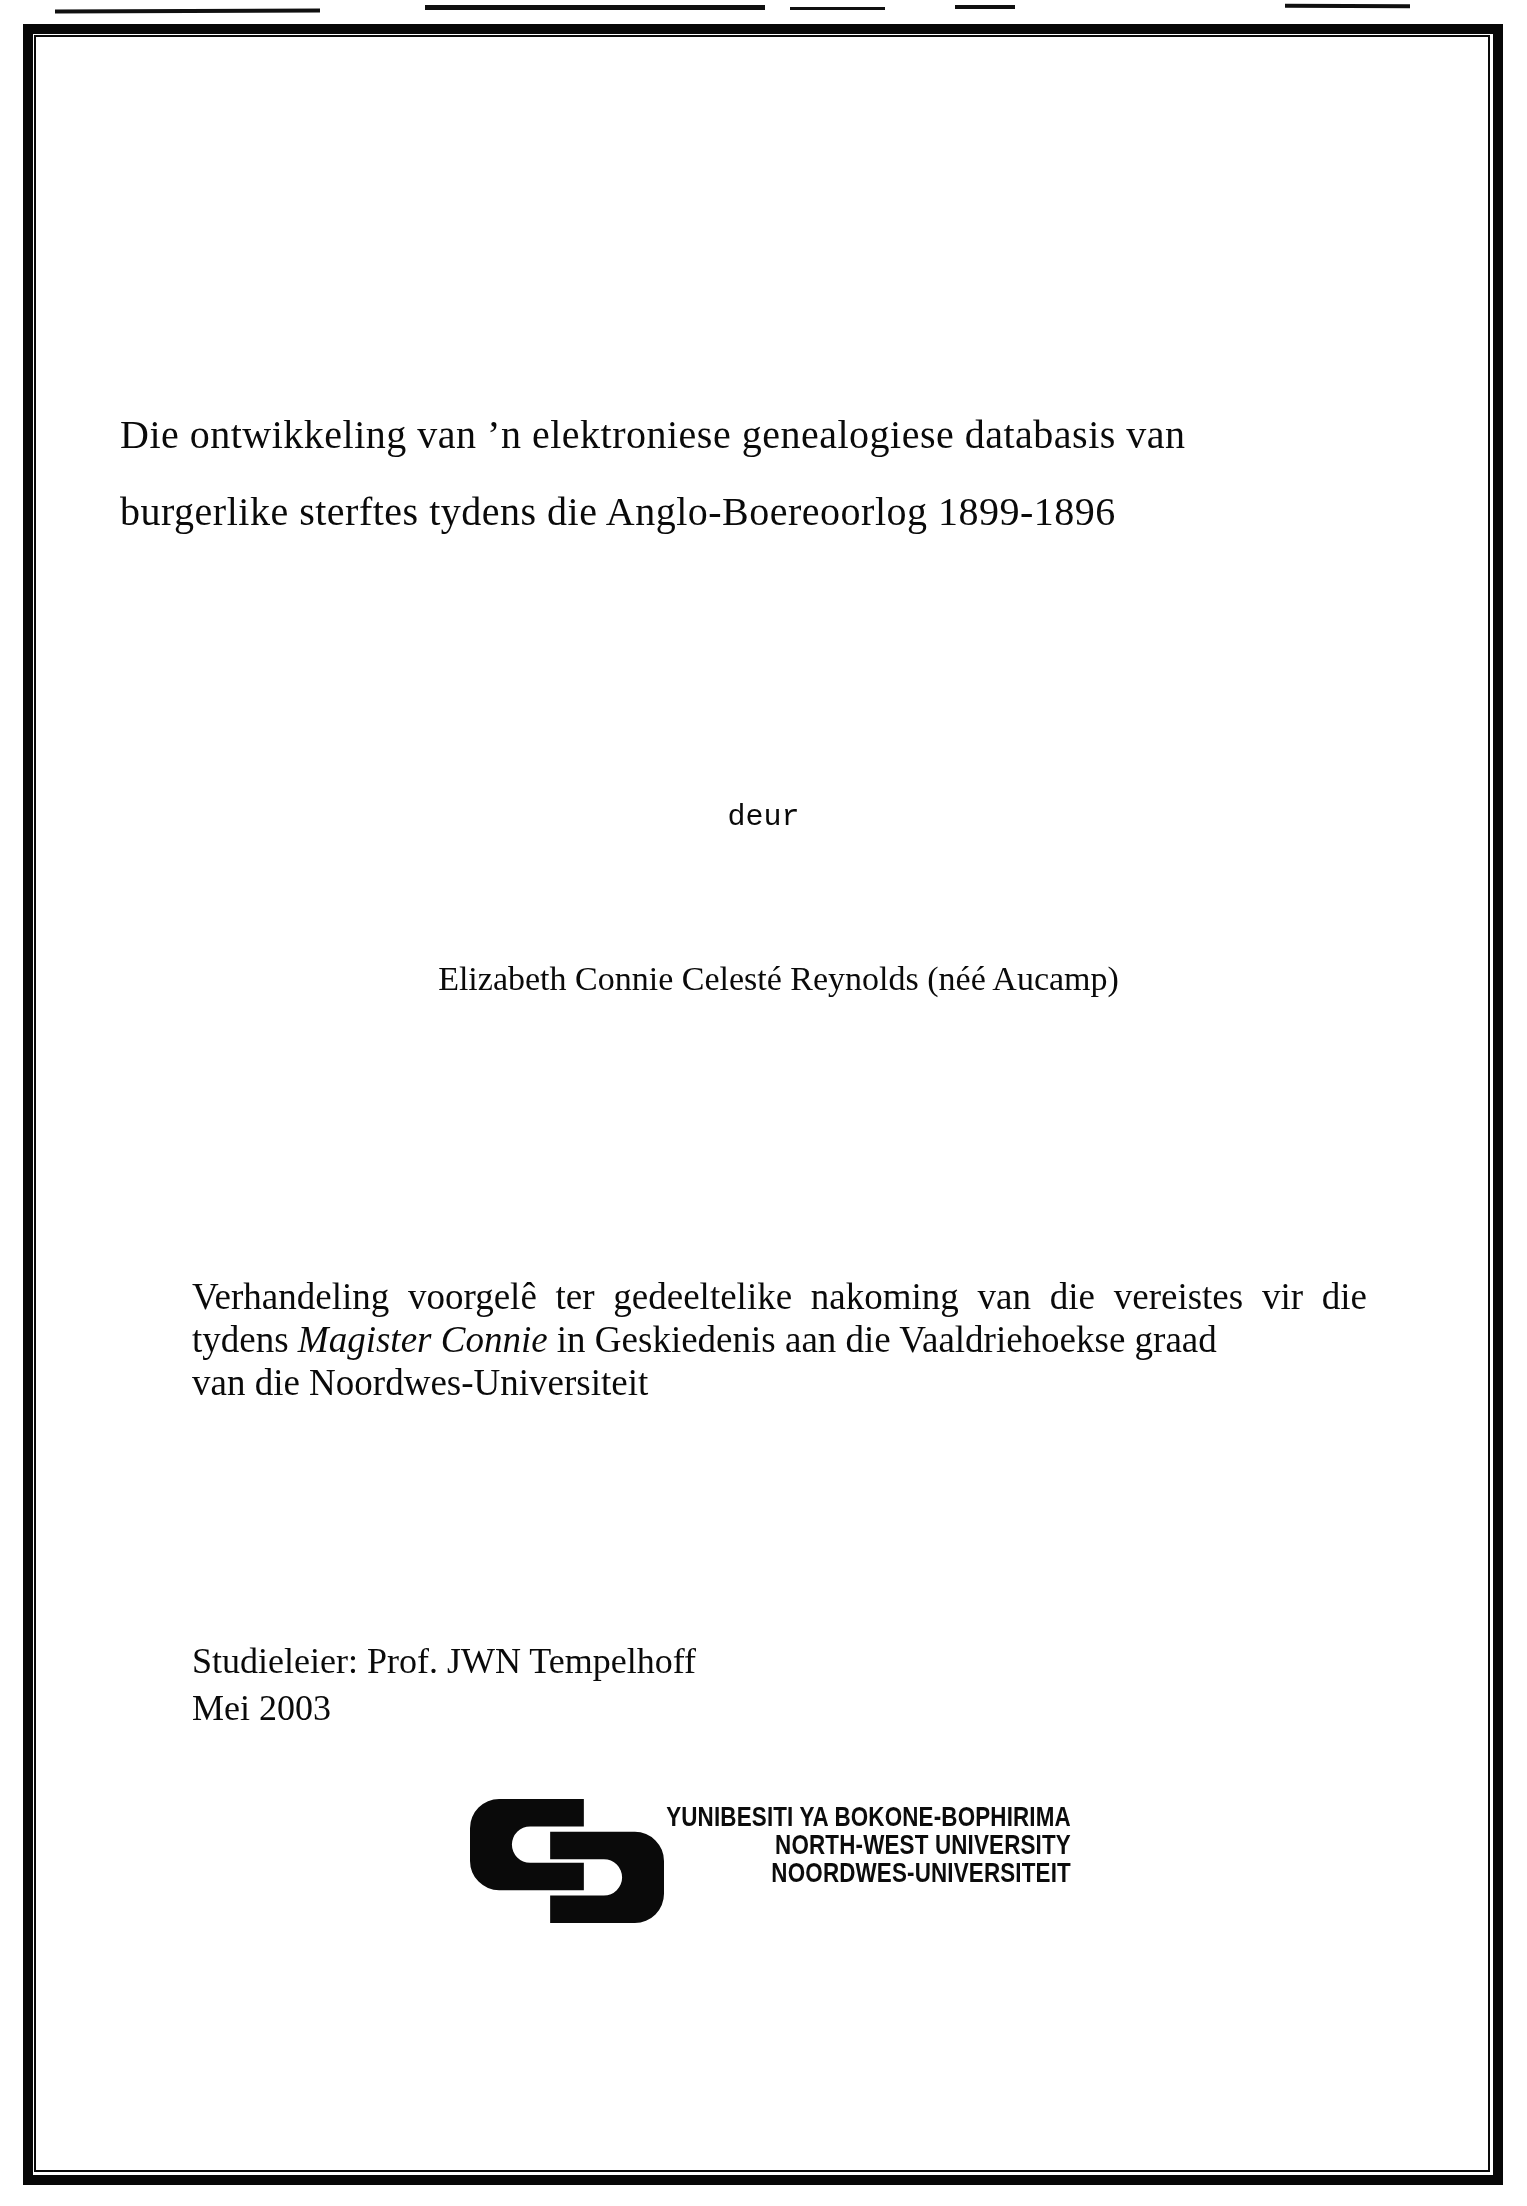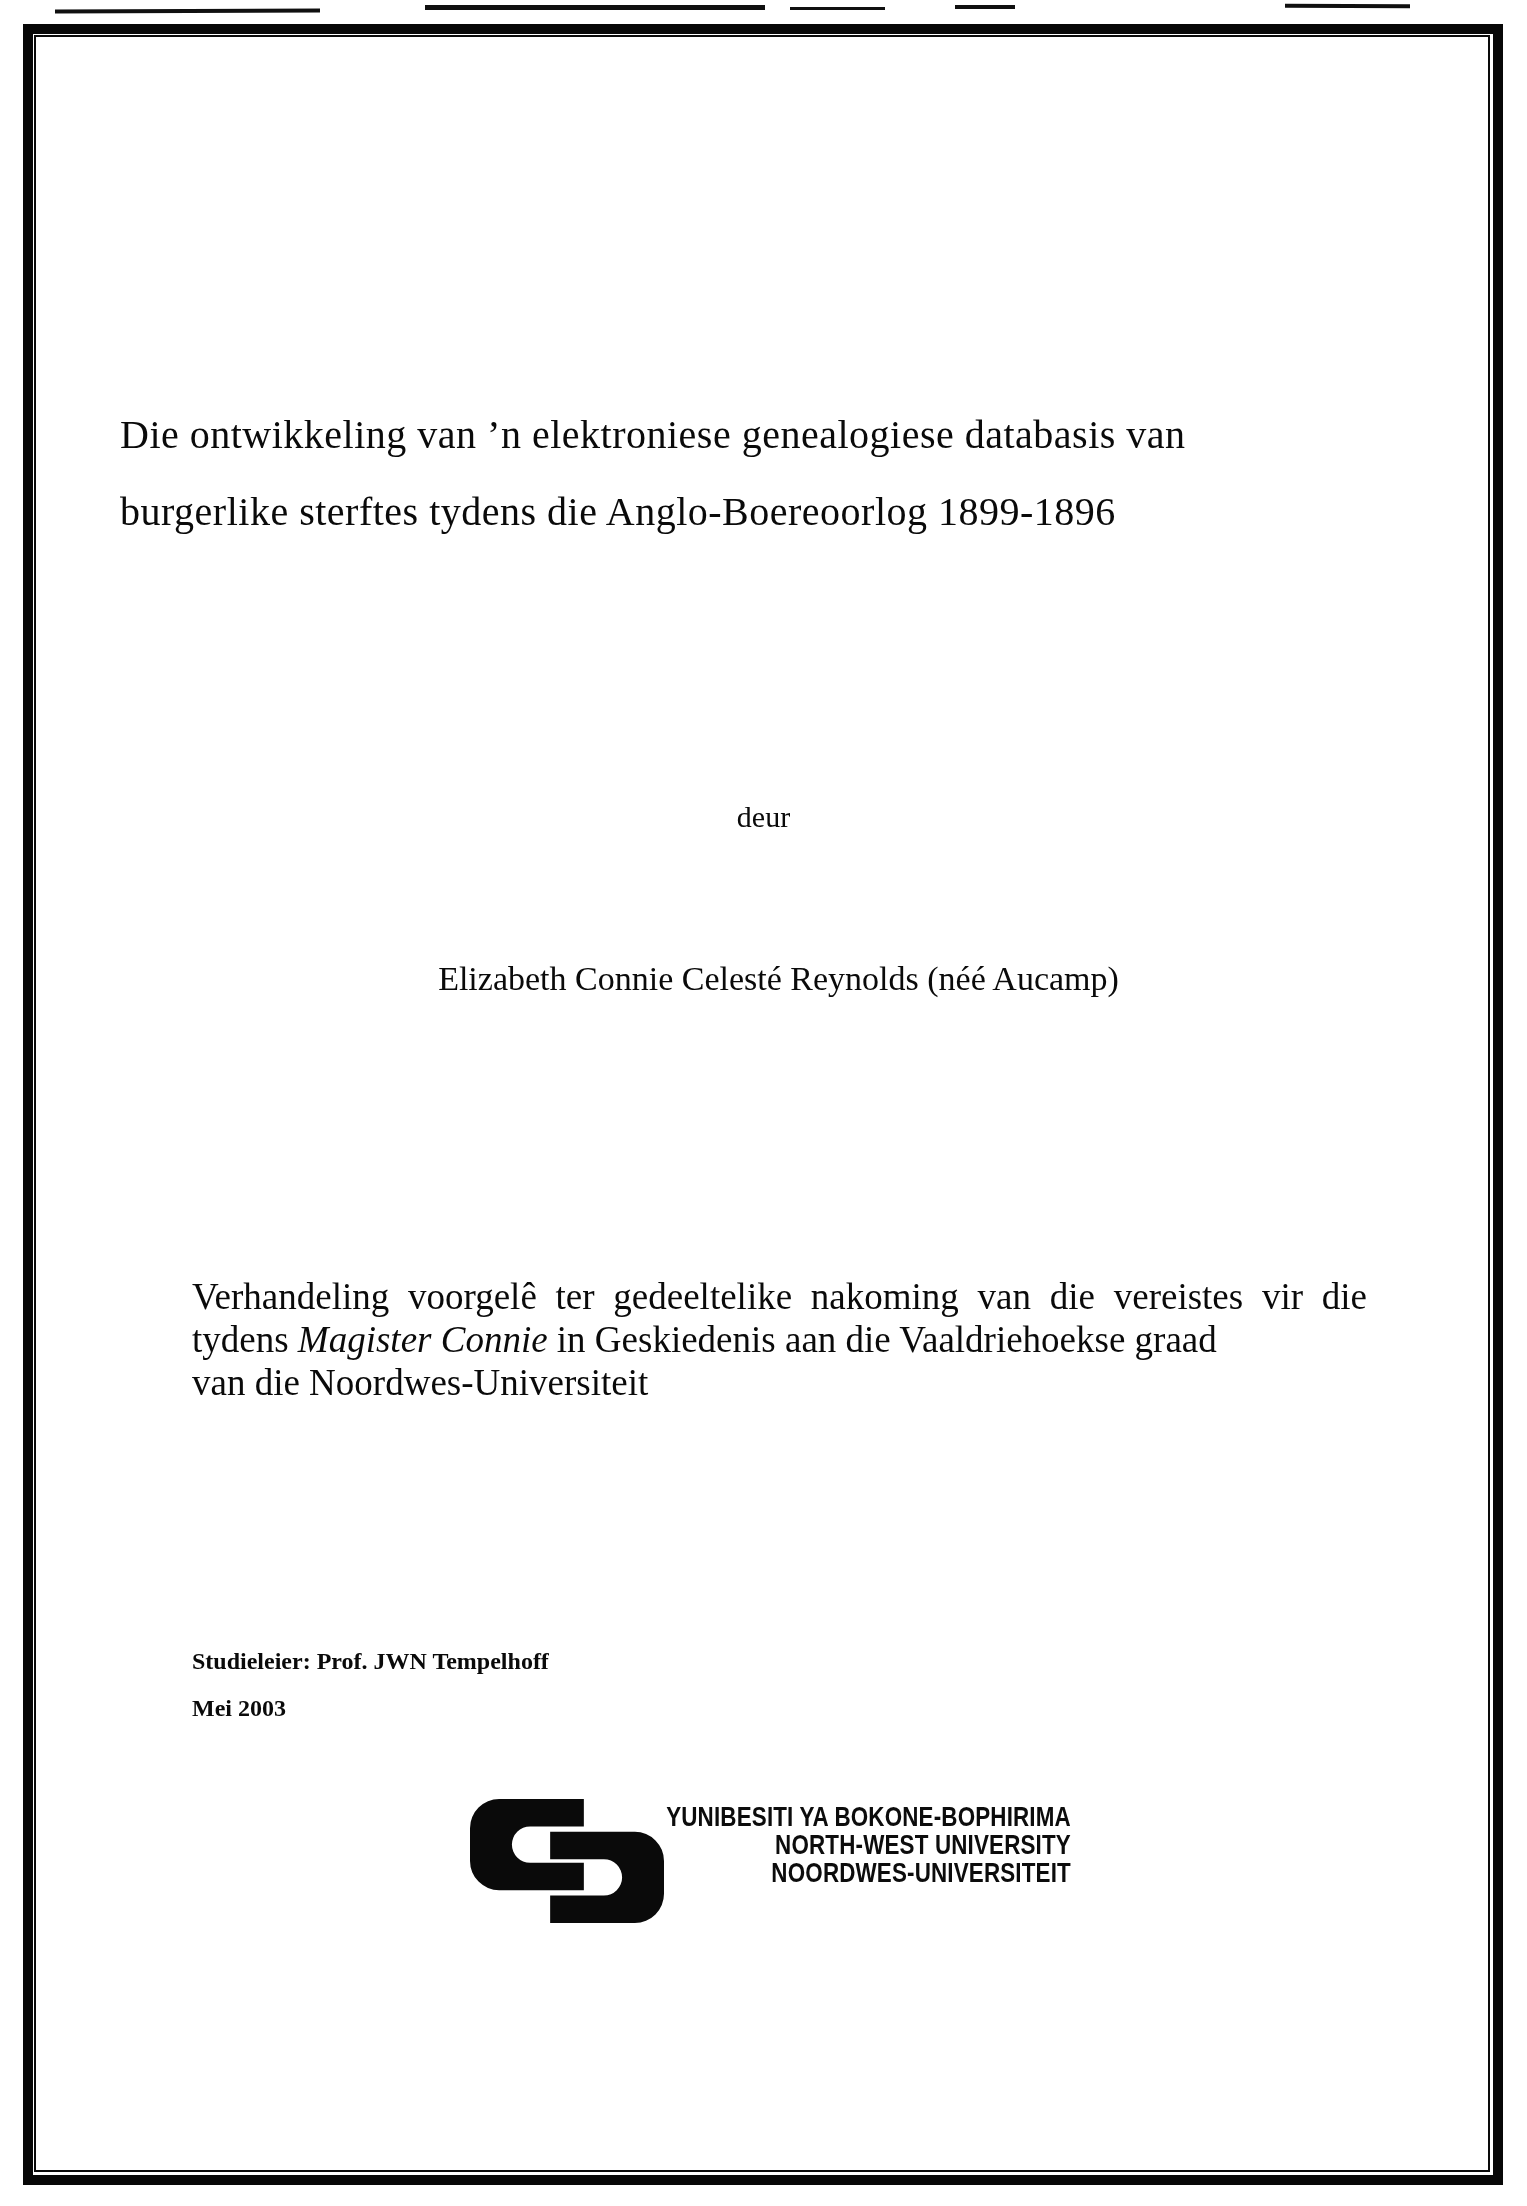--- a/index.html
+++ b/index.html
@@ -45,6 +45,7 @@
     left: 0; right: 0; top: 800px;
     text-align: center;
     font-size: 30px;
+    font-family: Liberation Mono, monospace;
   }
   .author {
     position: absolute;

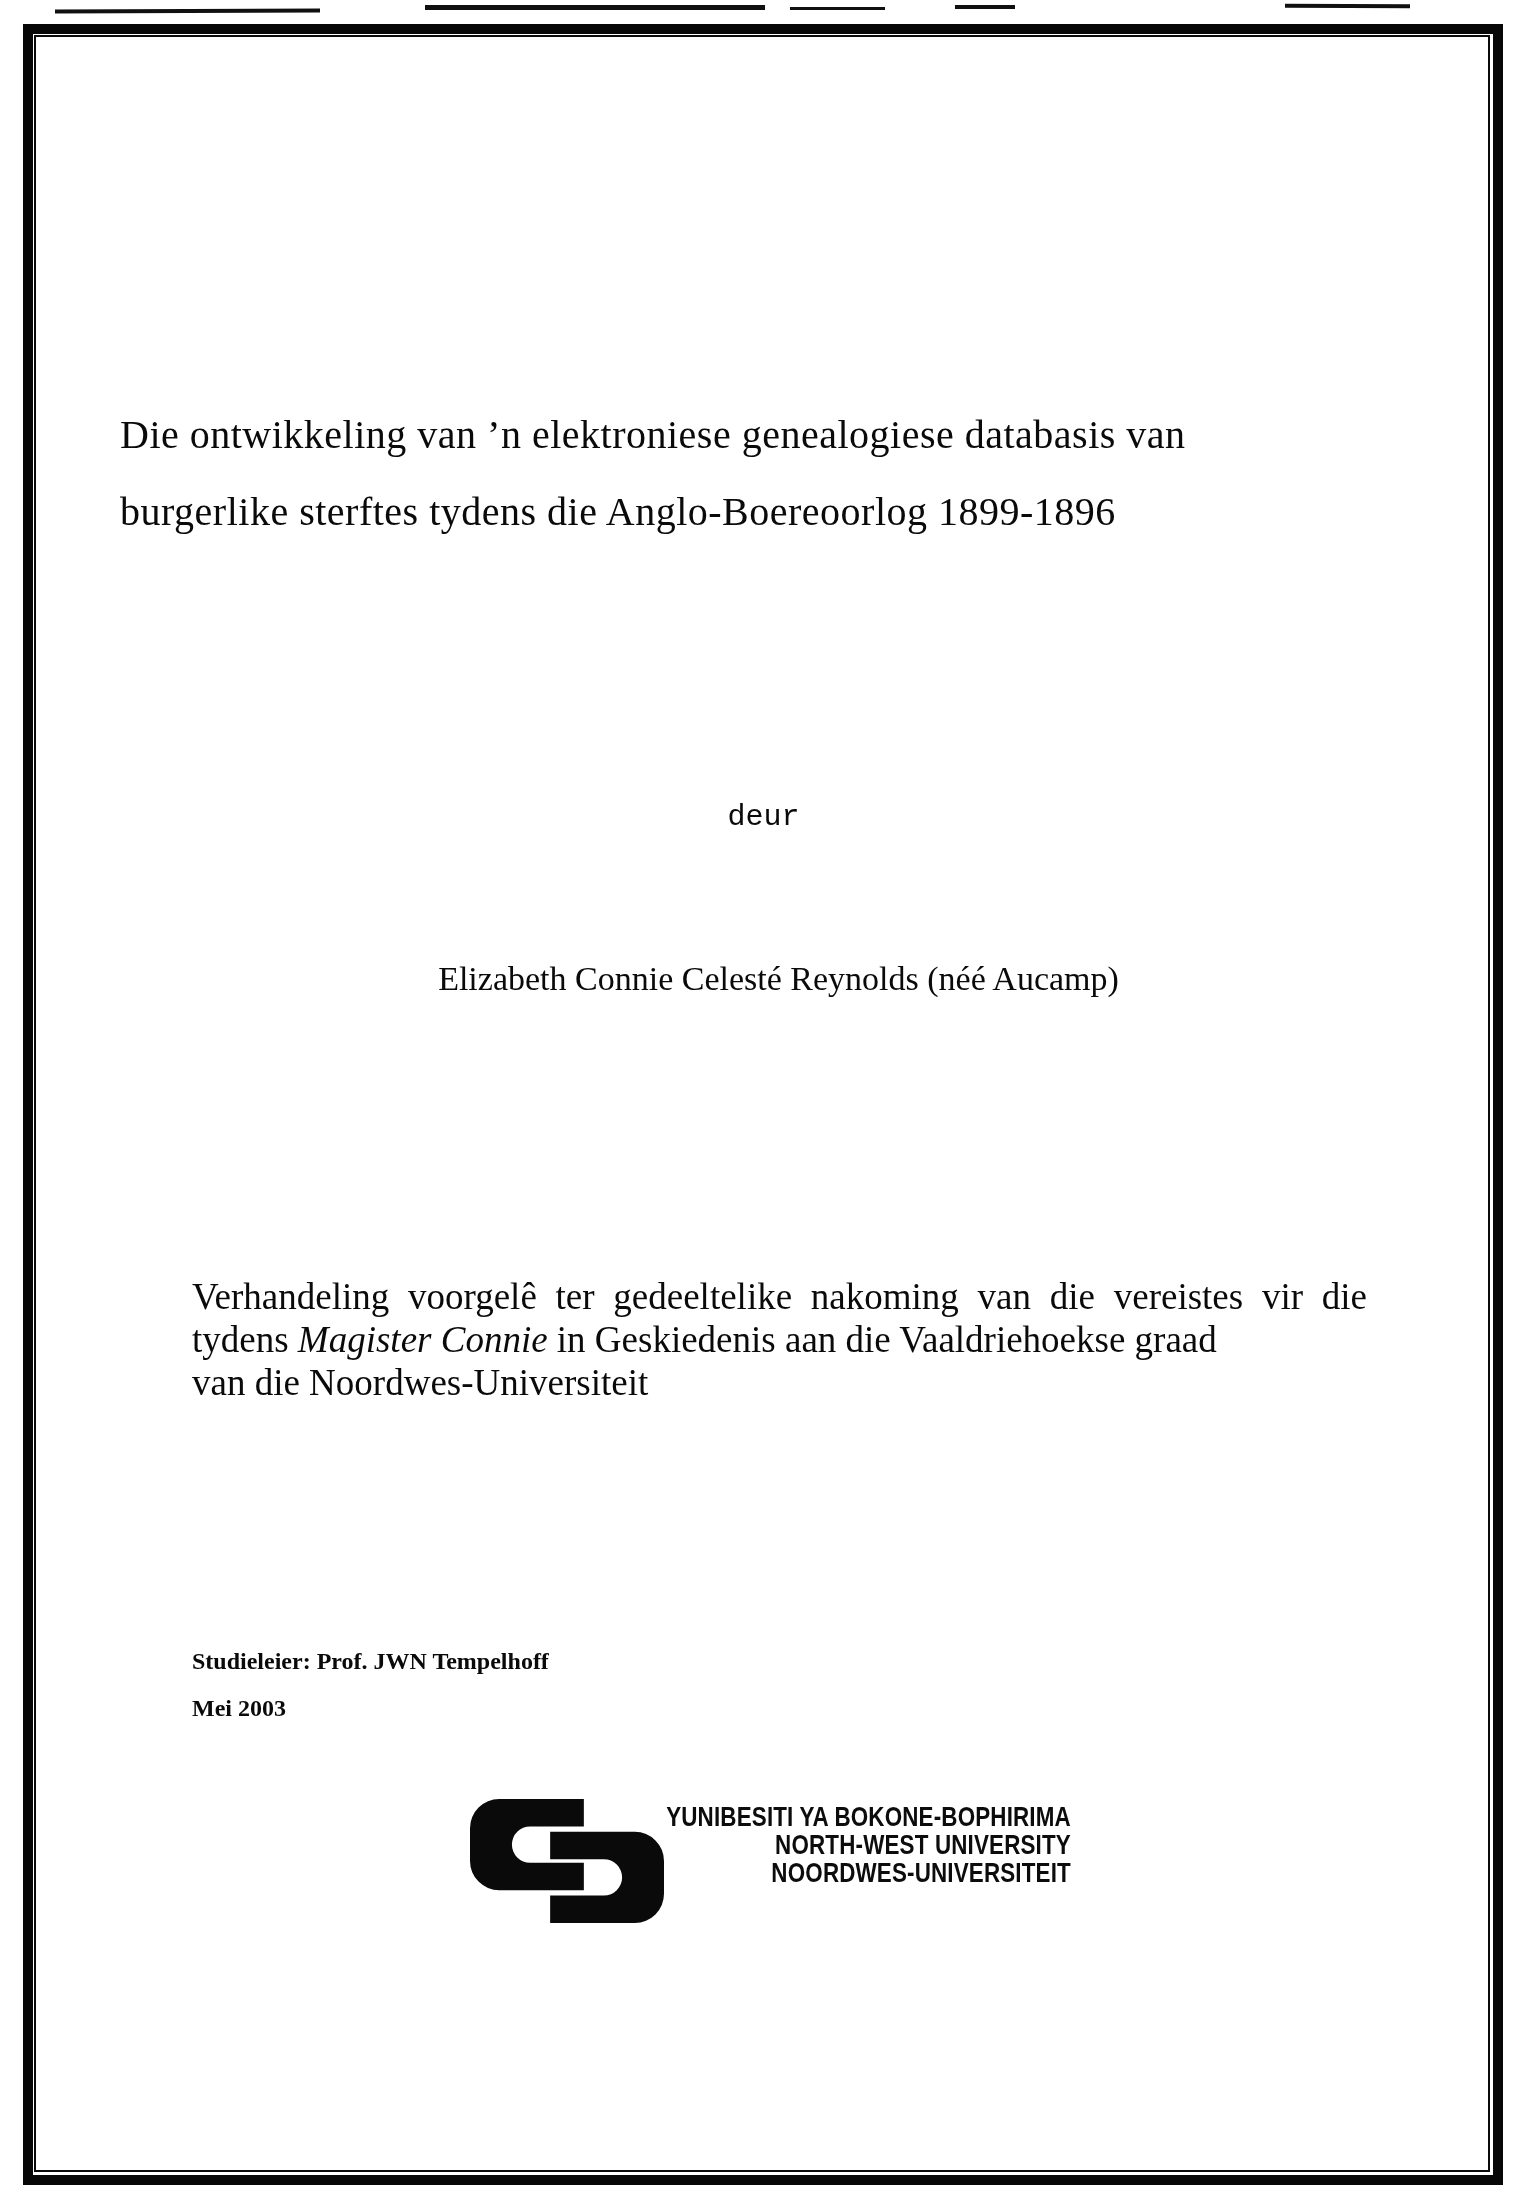--- a/index.html
+++ b/index.html
@@ -71,9 +71,8 @@
   .supervisor-block {
     position: absolute;
     left: 192px; top: 1638px;
-    font-size: 24px;
+    font-size: 36px;
     line-height: 47px;
-    font-weight: bold;
   }
   .logo-mark {
     position: absolute;

